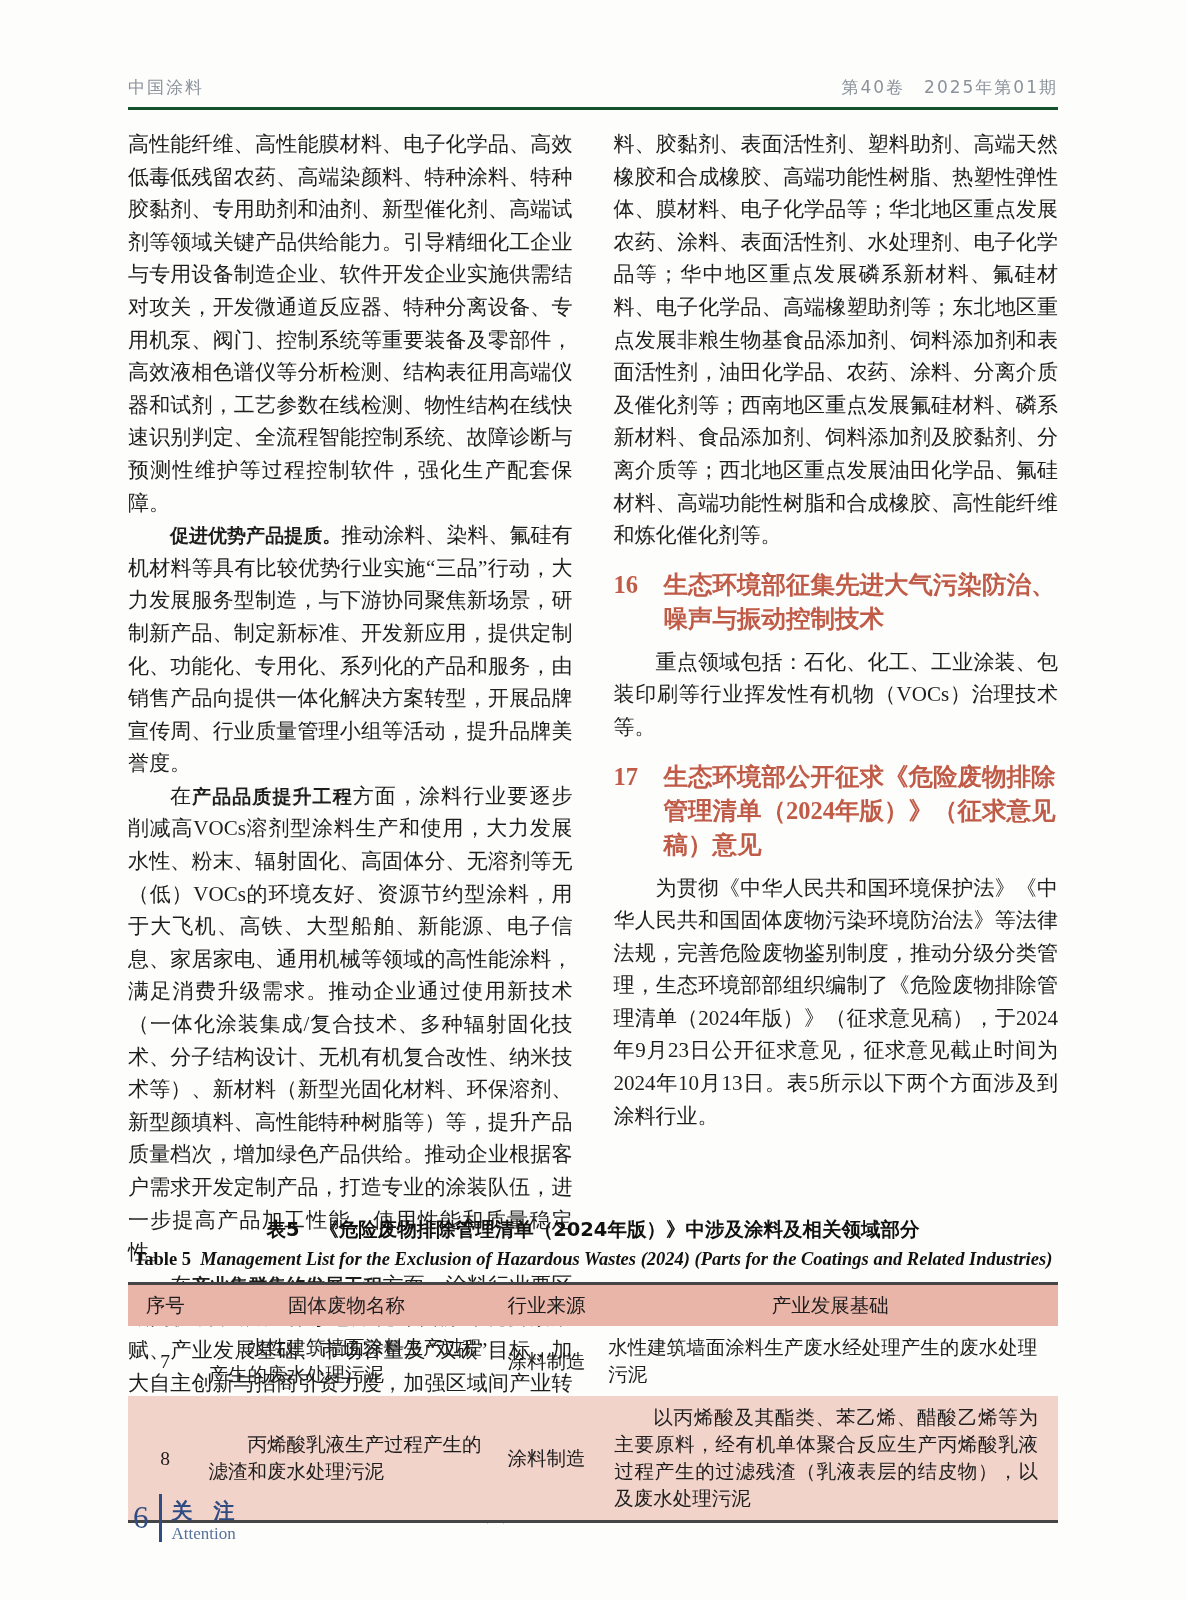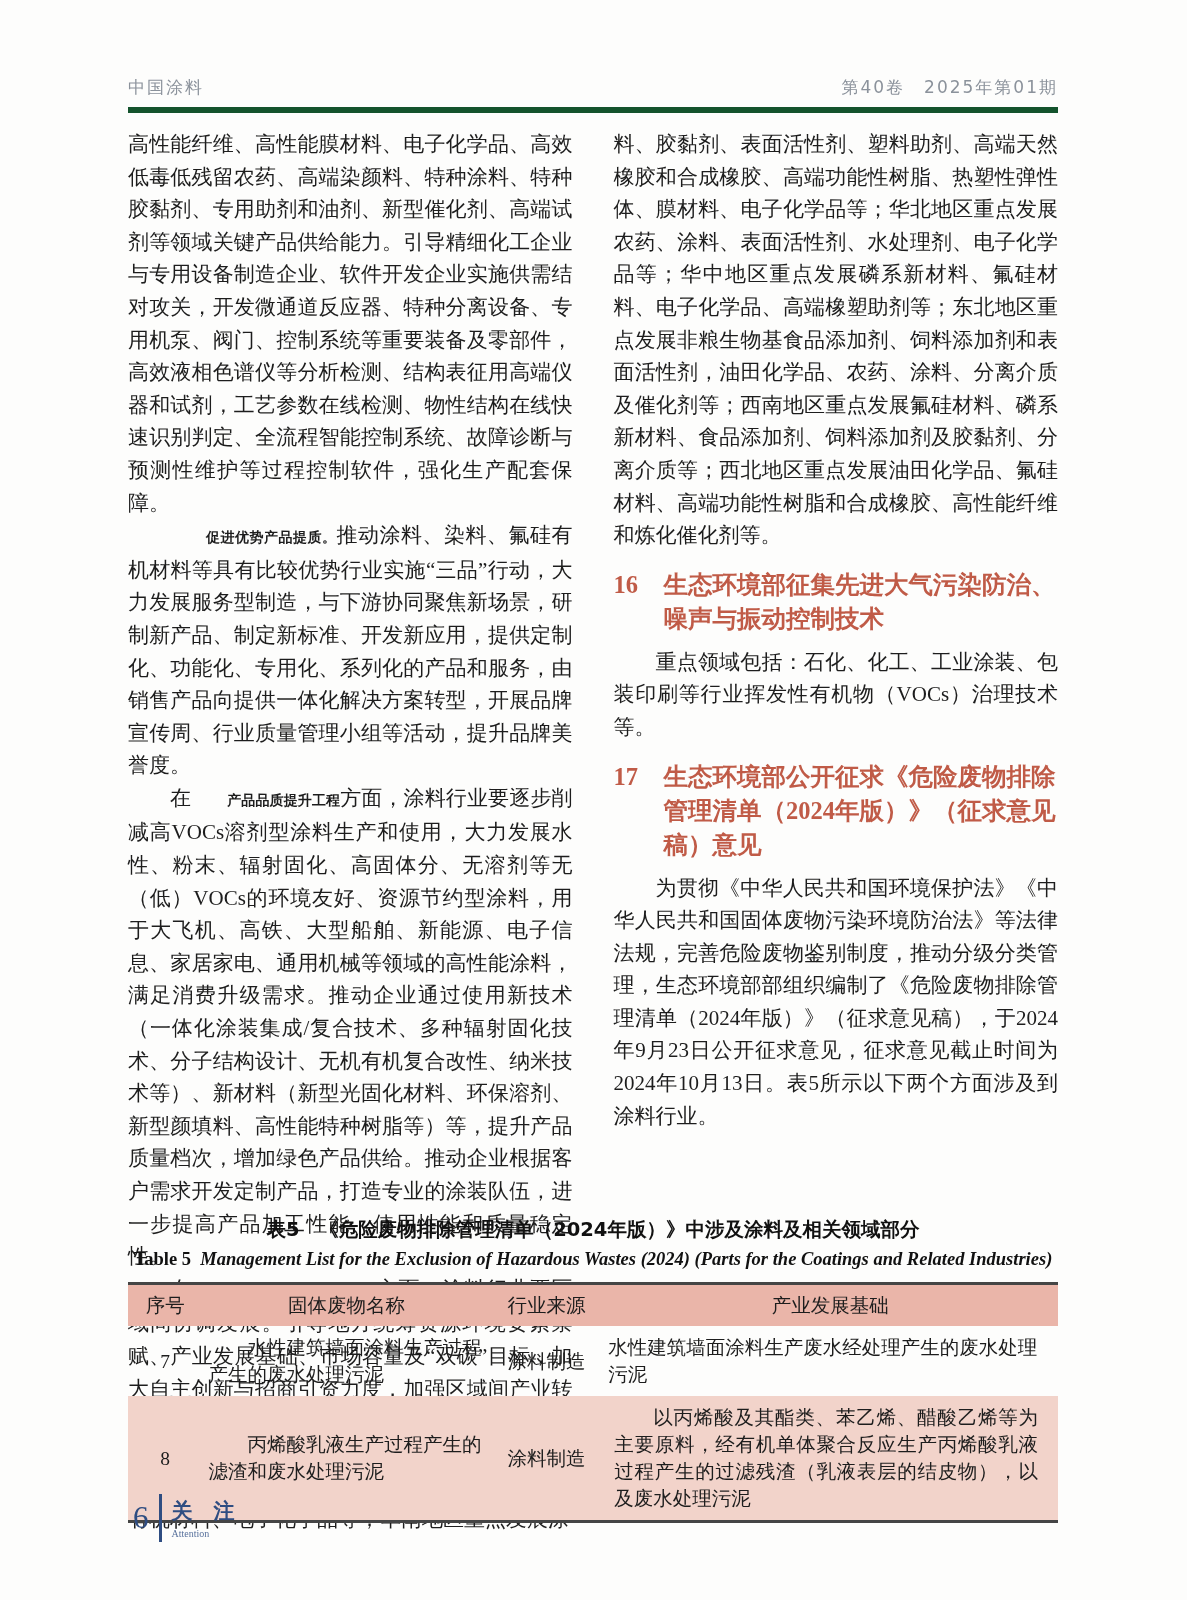--- a/index.html
+++ b/index.html
@@ -19,7 +19,7 @@
     font-family:"DejaVu Sans","Liberation Sans",sans-serif;
     font-size:17px;color:#8b929b;letter-spacing:2px;
     padding-bottom:8px;
-    border-bottom:6px solid #14532d;
+    border-bottom:3px solid #14532d;
   }
   
   .columns{

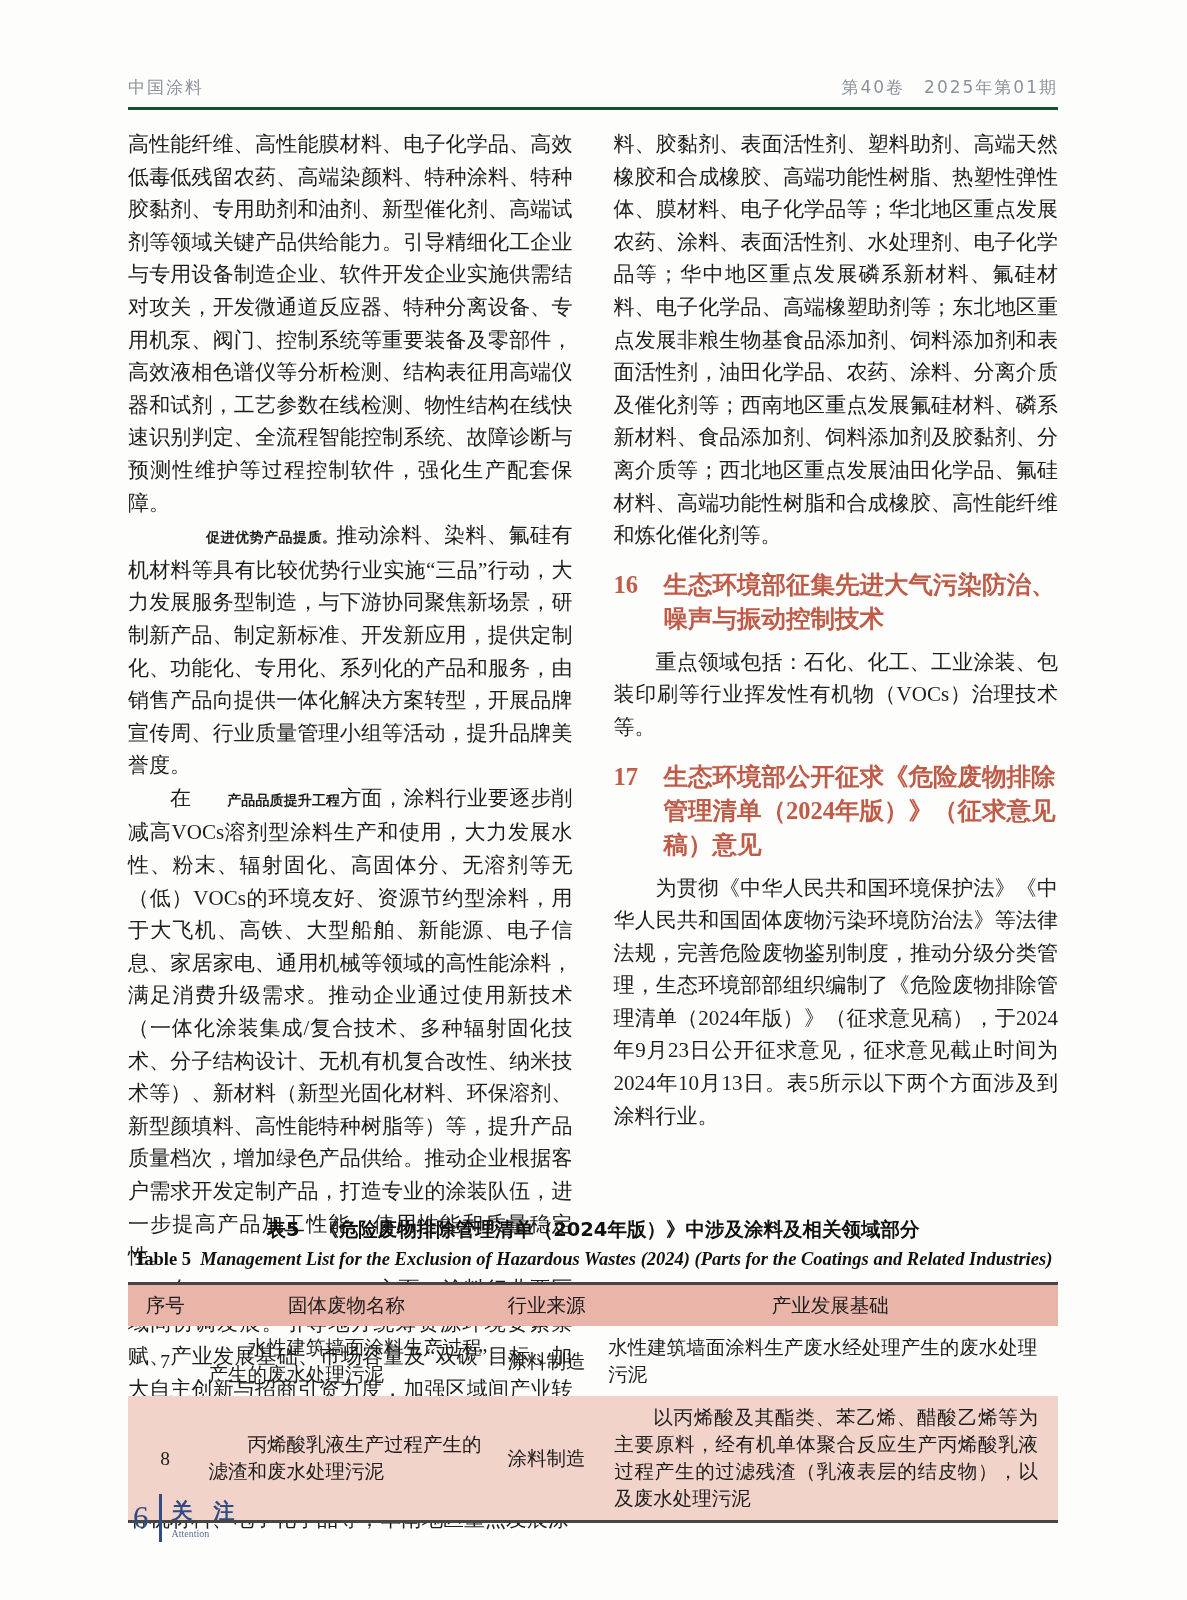--- a/index.html
+++ b/index.html
@@ -31,7 +31,7 @@
   .col p.noindent{text-indent:0;}
   .lead-bold,.inline-bold{
     font-family:"DejaVu Sans","Liberation Sans",sans-serif;
-    font-weight:bold;font-size:14px;margin-left:36px;
+    font-weight:bold;font-size:19px;
   }
   h2.sec{
     display:flex;align-items:flex-start;

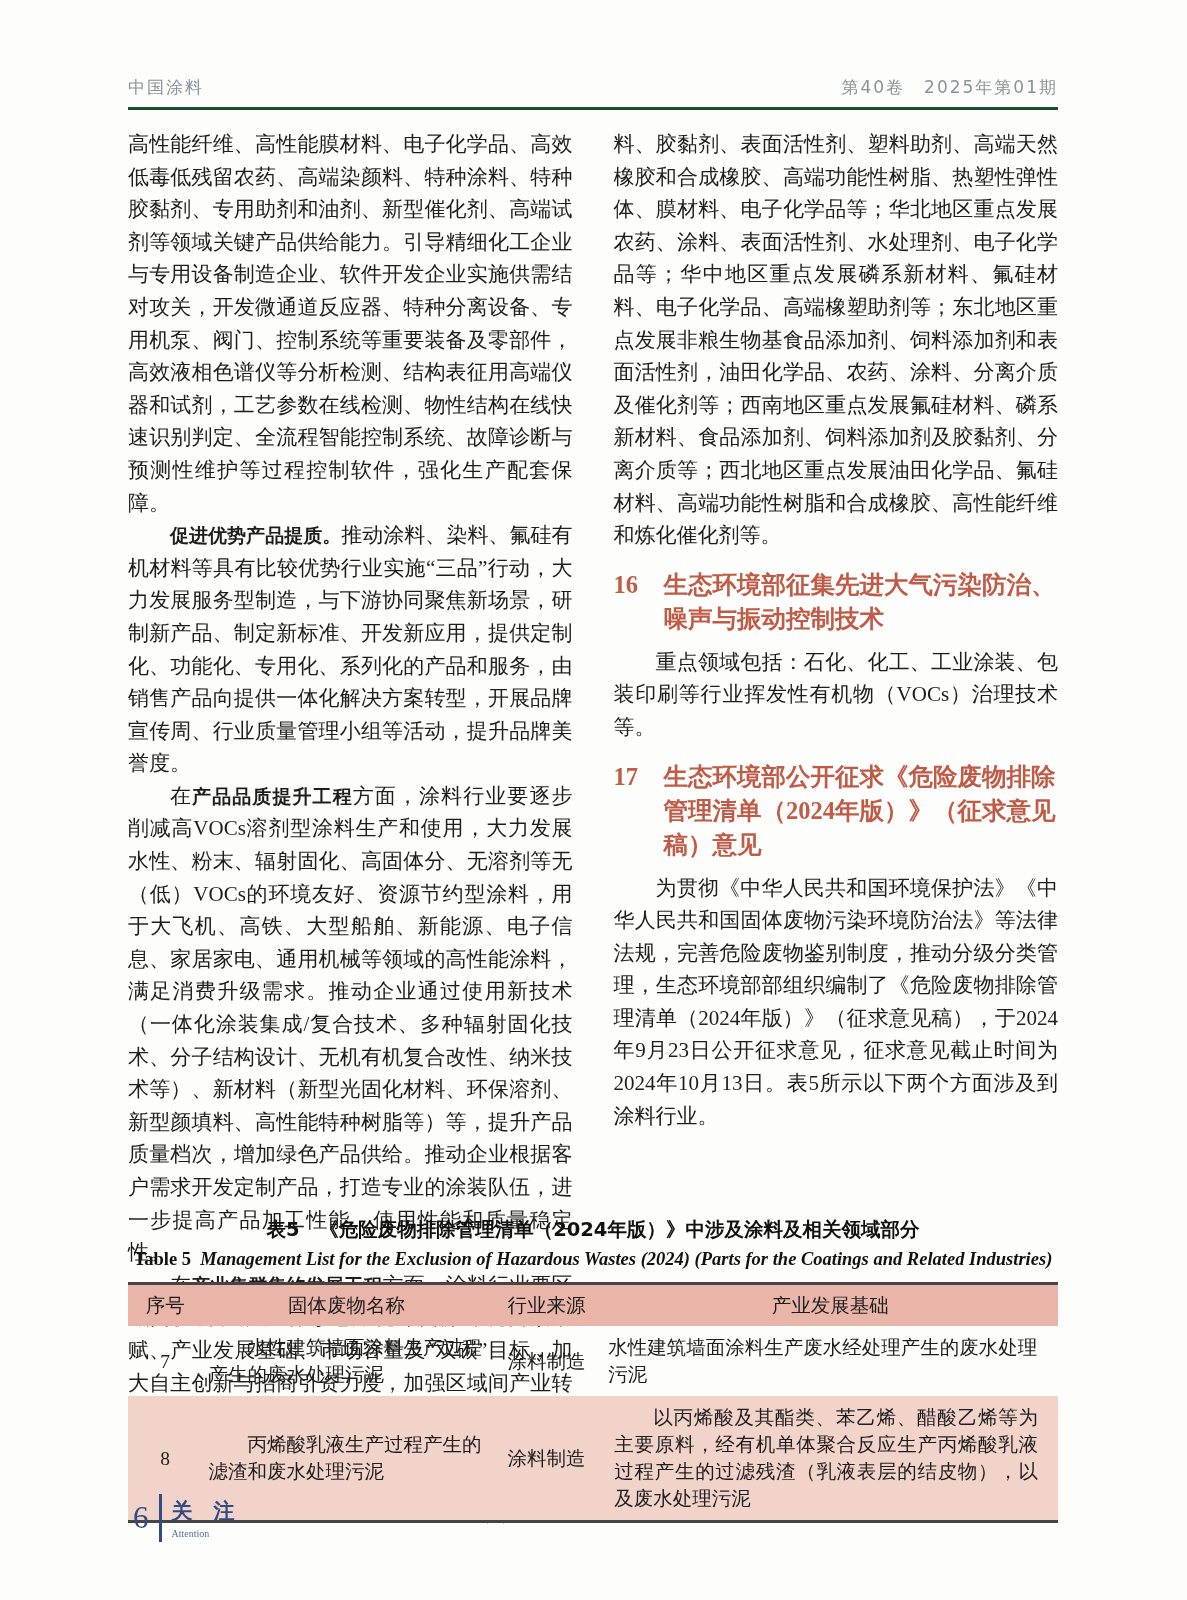--- a/index.html
+++ b/index.html
@@ -87,7 +87,7 @@
     font-family:"DejaVu Sans","Liberation Sans",sans-serif;
     font-weight:bold;font-size:21px;line-height:26px;
   }
-  .foot-sec-en{font-size:10px;line-height:20px;color:#58719c;}
+  .foot-sec-en{font-size:17px;line-height:20px;color:#58719c;}
 </style>
 </head>
 <body>

